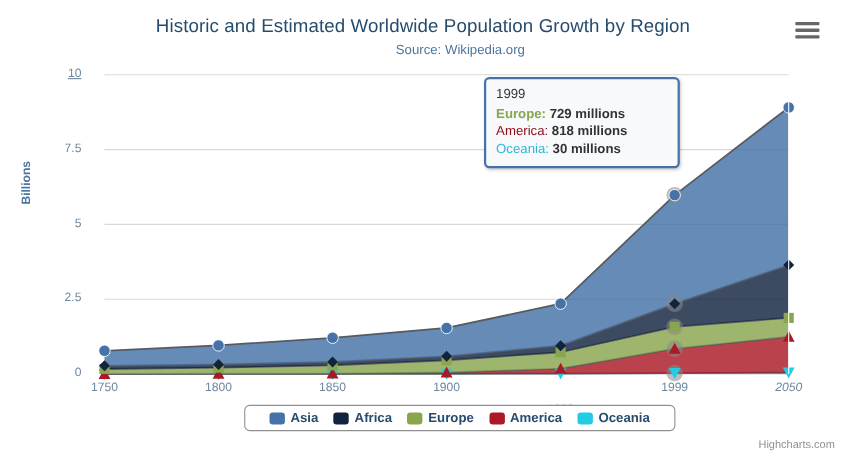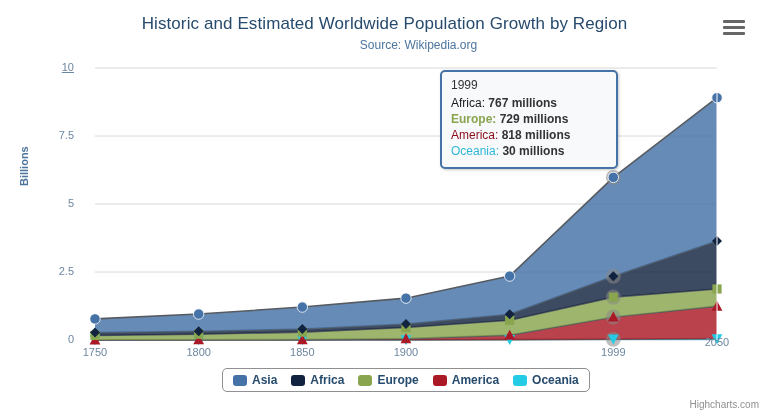--- a/index.html
+++ b/index.html
@@ -240,7 +240,6 @@
   <div class="tooltip">
     <div class="tt-header">1999</div>
     <div id="tooltip-rows">
-        <div class="tt-row"><span class="tt-name" style="color: rgb(26, 26, 26);">Africa: </span><span class="tt-val">767 millions</span></div>
         <div class="tt-row"><span class="tt-name" style="color: rgb(137, 165, 78); font-weight: bold;">Europe: </span><span class="tt-val">729 millions</span></div>
         <div class="tt-row"><span class="tt-name" style="color: rgb(139, 11, 22);">America: </span><span class="tt-val">818 millions</span></div>
         <div class="tt-row"><span class="tt-name" style="color: rgb(46, 182, 212);">Oceania: </span><span class="tt-val">30 millions</span></div>

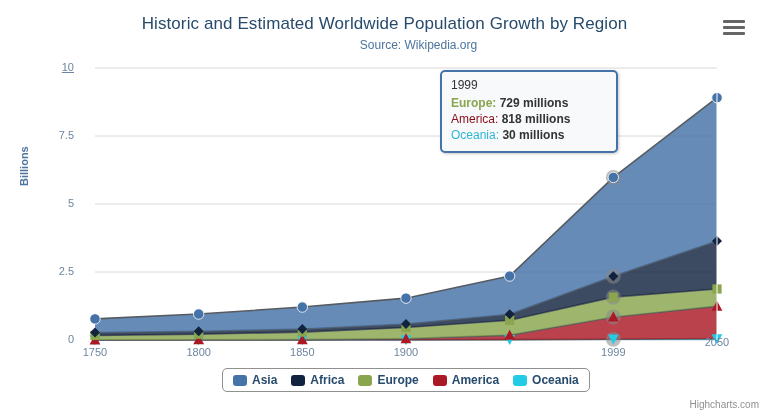--- a/index.html
+++ b/index.html
@@ -234,7 +234,7 @@
       <div class="xlabel" style="left: 376px; top: 346px;">1900</div>
       <div class="xlabel" style="left: 479.667px; top: 346px; margin-top: 20px;">1950</div>
       <div class="xlabel" style="left: 583.333px; top: 346px;">1999</div>
-      <div class="xlabel" style="left: 687px; top: 336px;">2050</div>
+      <div class="xlabel" style="left: 687px; top: 346px; font-style: italic;">2050</div>
     </div>
 
   <div class="tooltip">

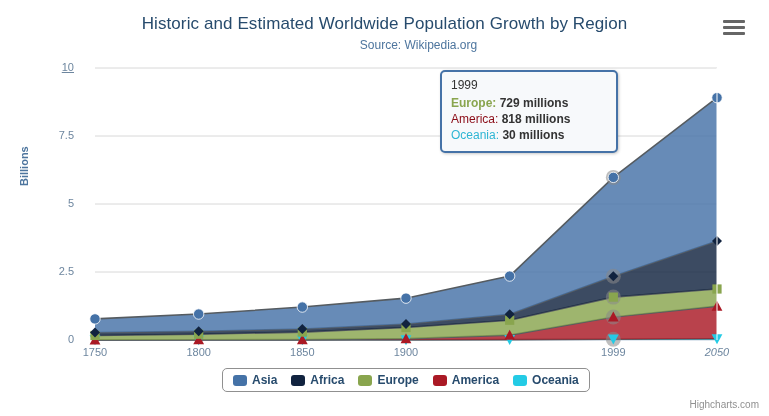--- a/index.html
+++ b/index.html
@@ -51,7 +51,7 @@
   .legend-box{
     position:absolute;left:222px;top:368px;
     border:1px solid #909090;border-radius:5px;background:#ffffff;
-    padding:4px 10px;display:flex;align-items:flex-end;gap:14px;
+    padding:4px 22px;display:flex;align-items:flex-end;gap:14px;
     box-shadow:0 0 0 0 rgba(0,0,0,0);
   }
   .legend-item{display:flex;align-items:center;gap:5px;cursor:pointer;}

